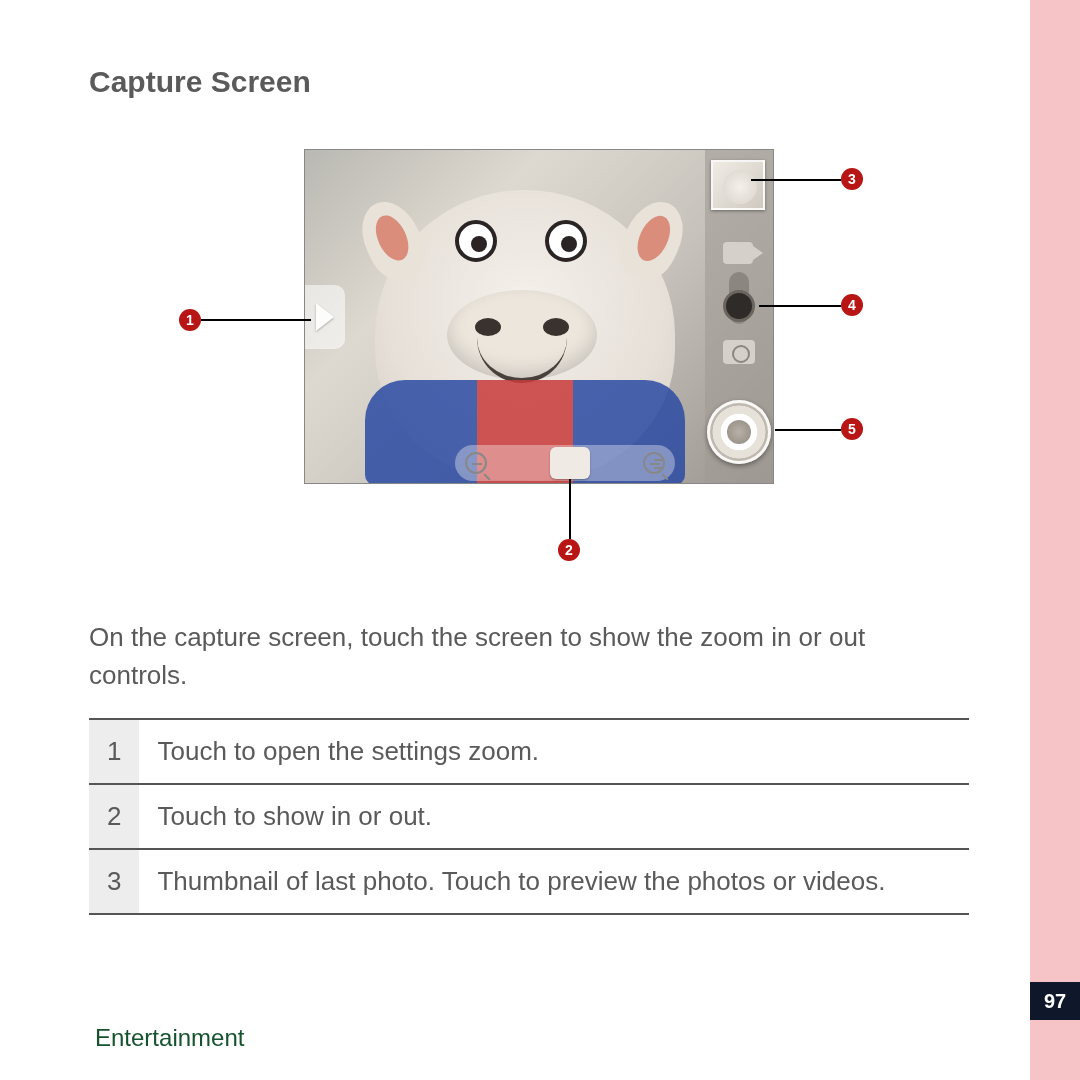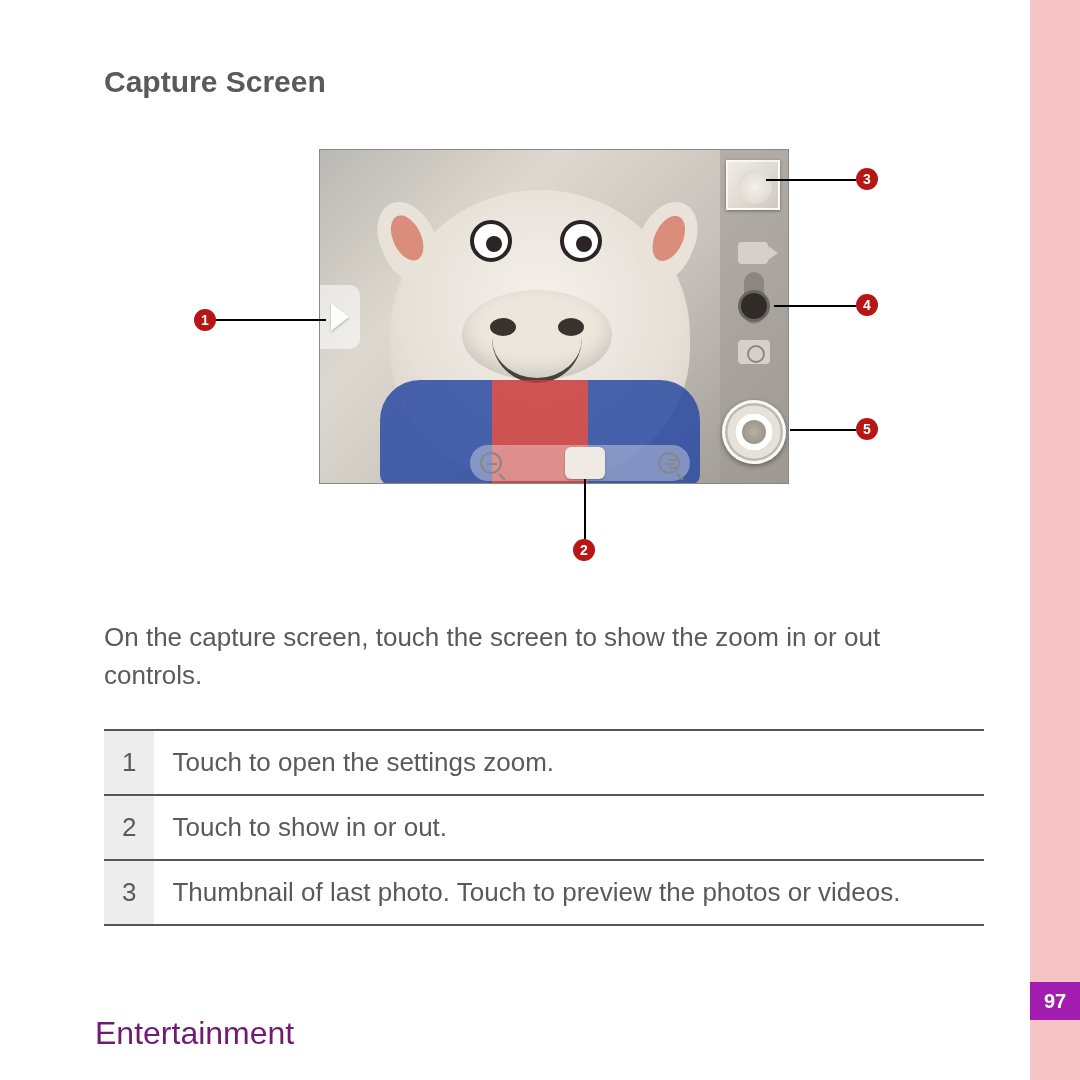--- a/index.html
+++ b/index.html
@@ -35,7 +35,7 @@
   }
   .content {
     position: absolute;
-    left: 104px;
+    left: 89px;
     top: 65px;
     width: 880px;
   }

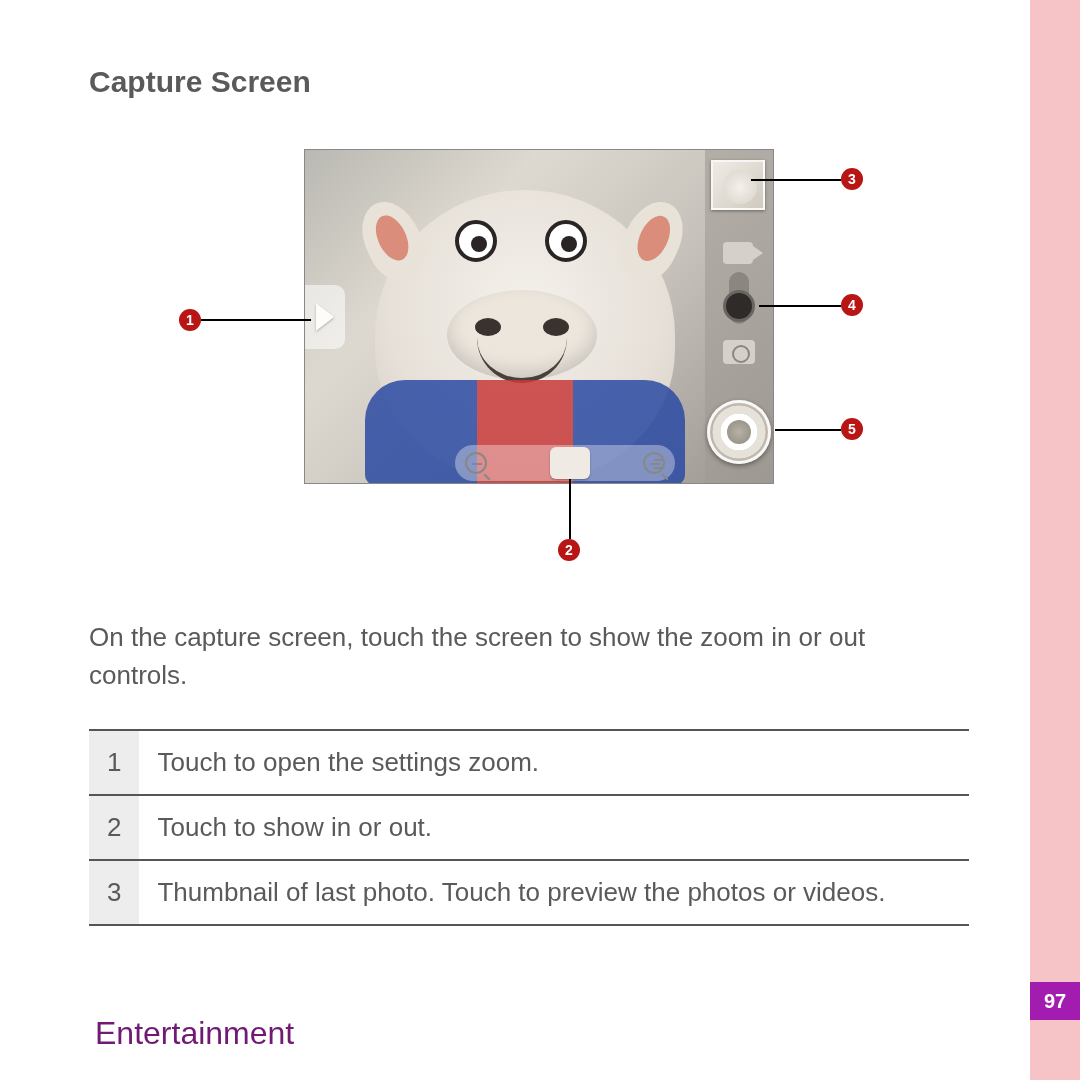--- a/index.html
+++ b/index.html
@@ -242,7 +242,7 @@
     font-size: 26px;
     color: #5a5a5a;
     line-height: 1.45;
-    margin-bottom: 35px;
+    margin-bottom: 24px;
   }
   .legend-table {
     width: 100%;

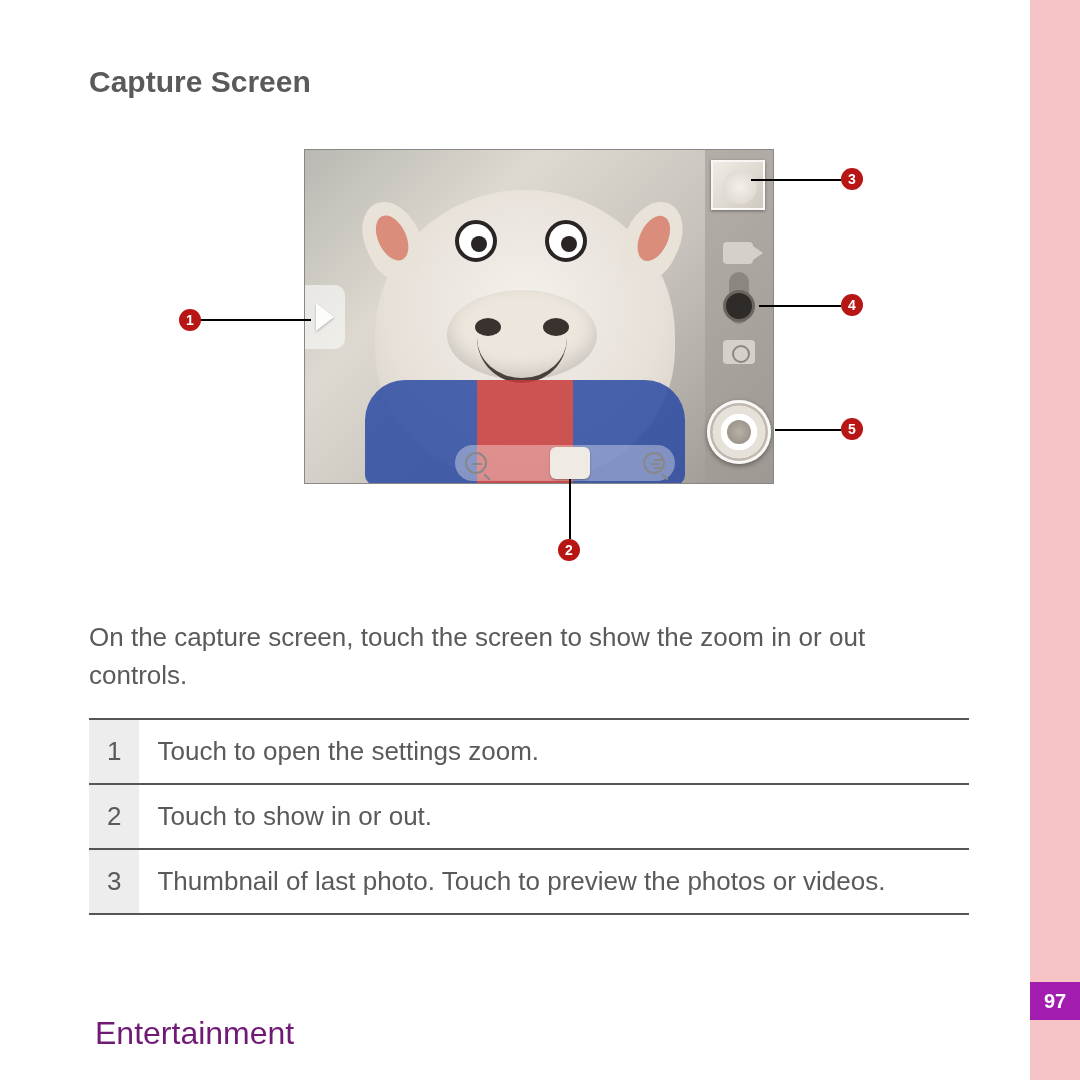--- a/index.html
+++ b/index.html
@@ -25,7 +25,7 @@
     bottom: 60px;
     width: 50px;
     height: 38px;
-    background: #a21caf;
+    background: #0f172a;
     color: #fff;
     font-size: 20px;
     font-weight: bold;

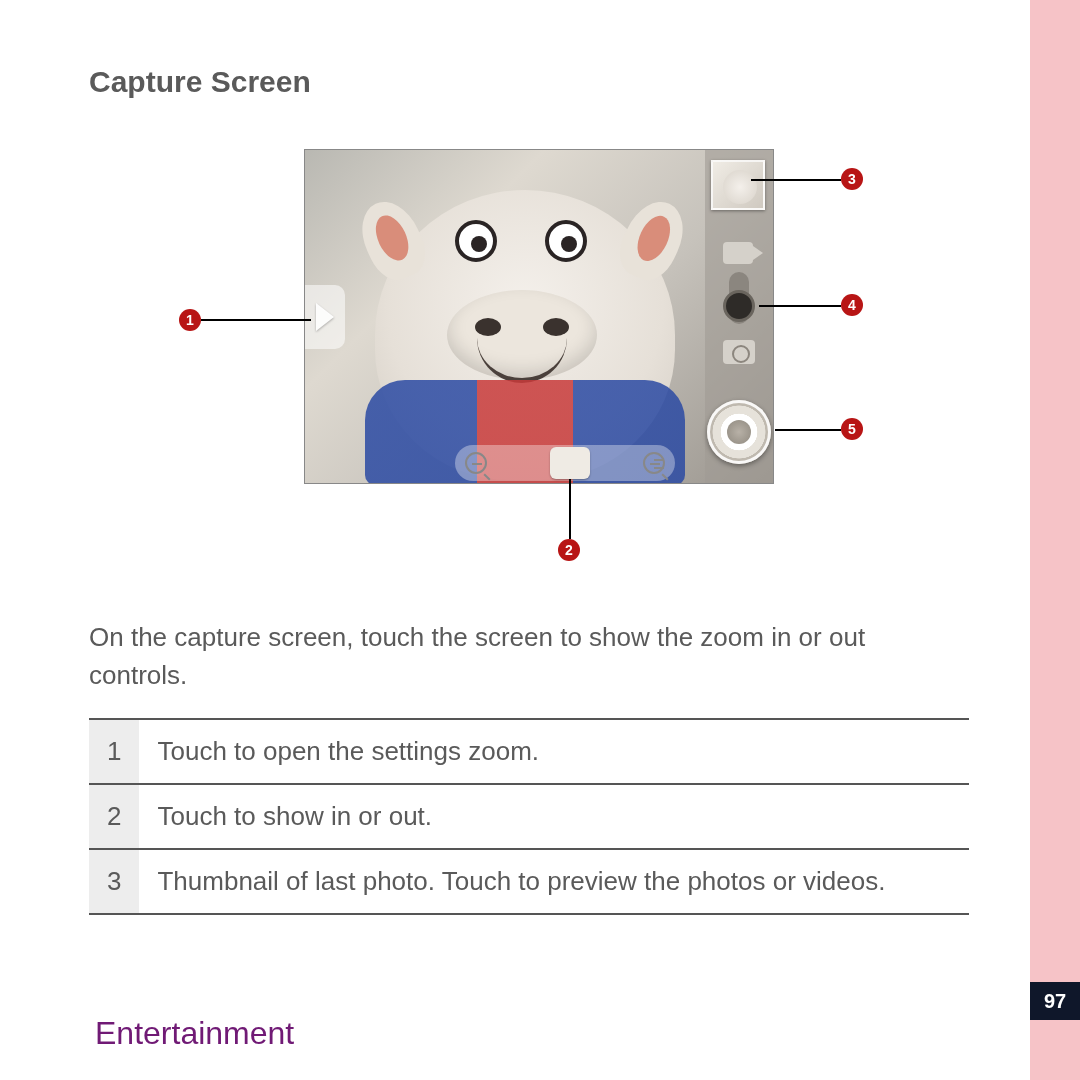--- a/index.html
+++ b/index.html
@@ -265,8 +265,8 @@
     position: absolute;
     left: 95px;
     bottom: 28px;
-    font-size: 32px;
-    color: #701a75;
+    font-size: 24px;
+    color: #14532d;
   }
 </style>
 </head>

